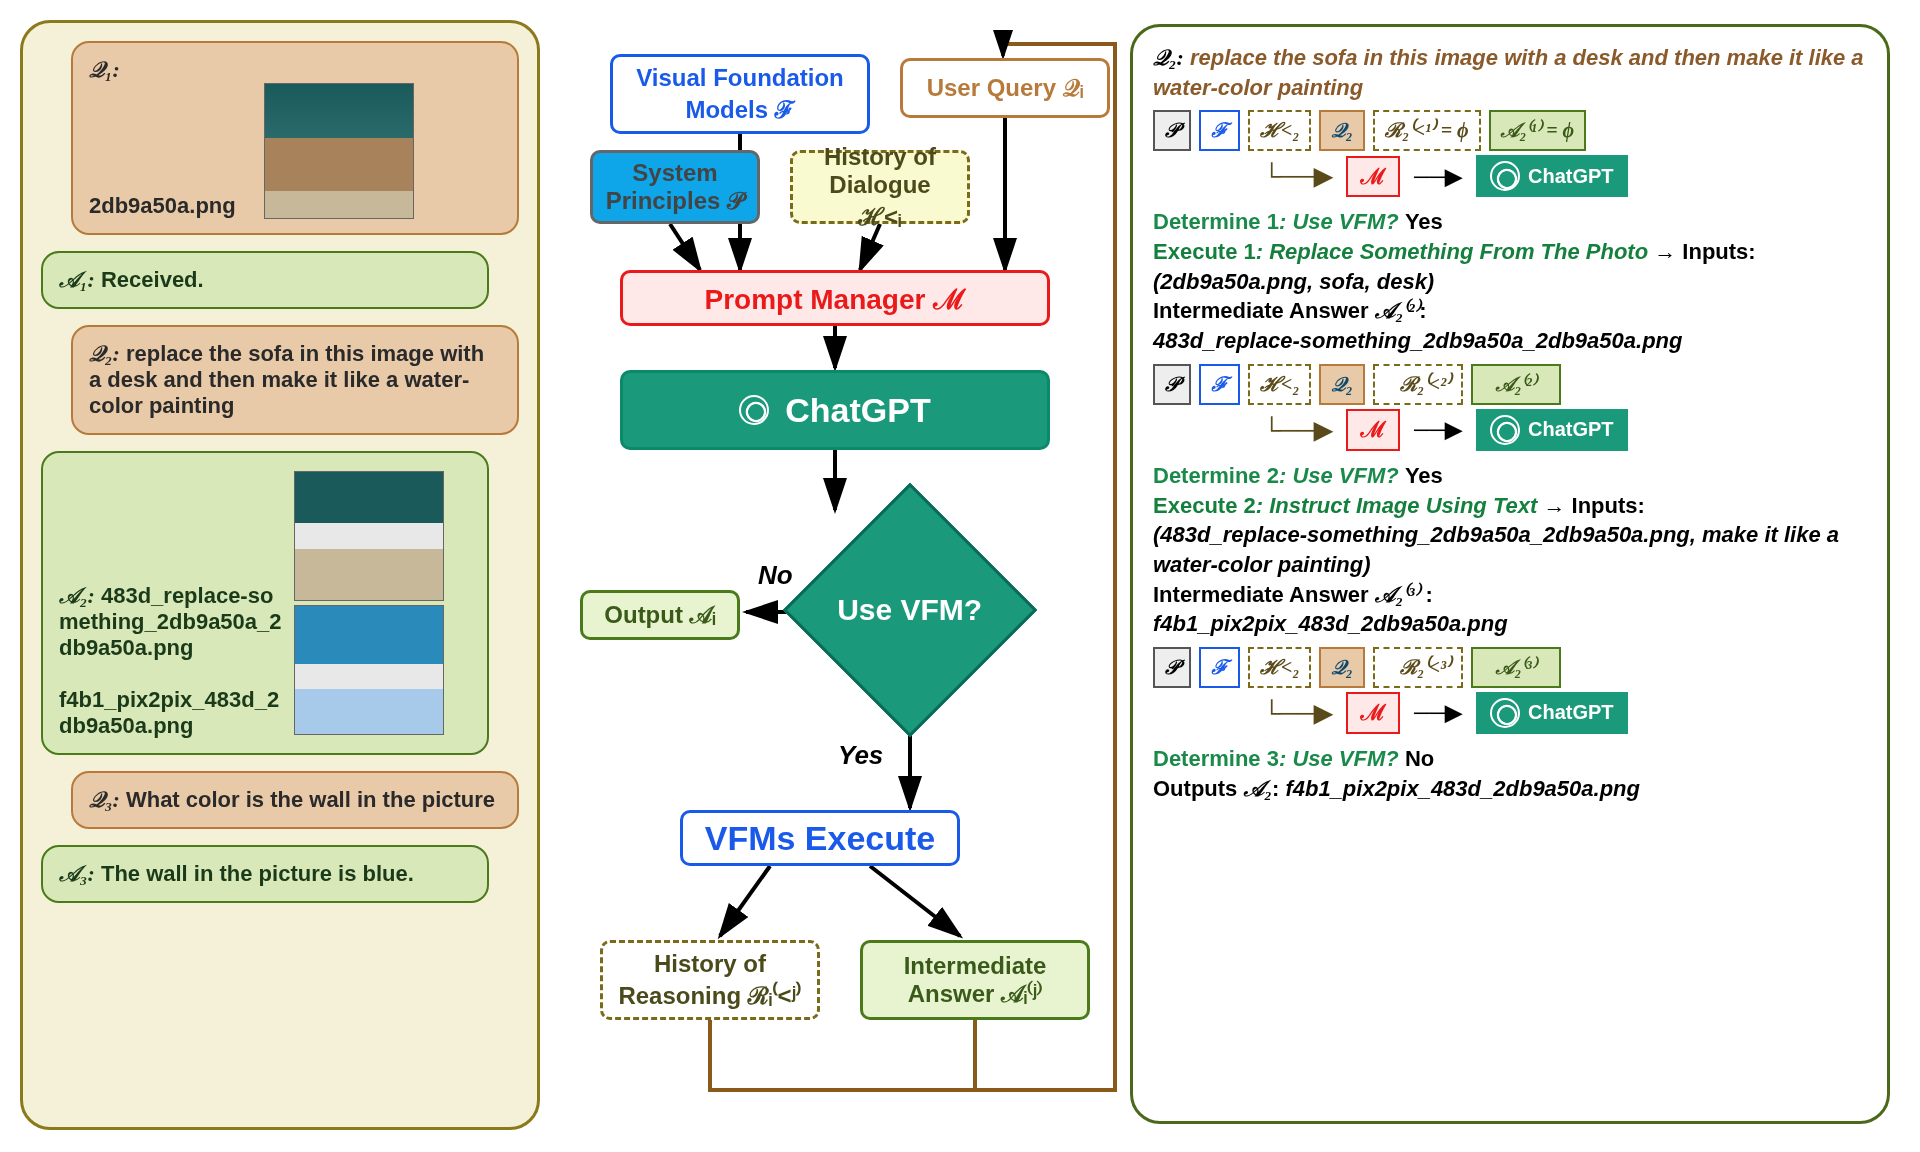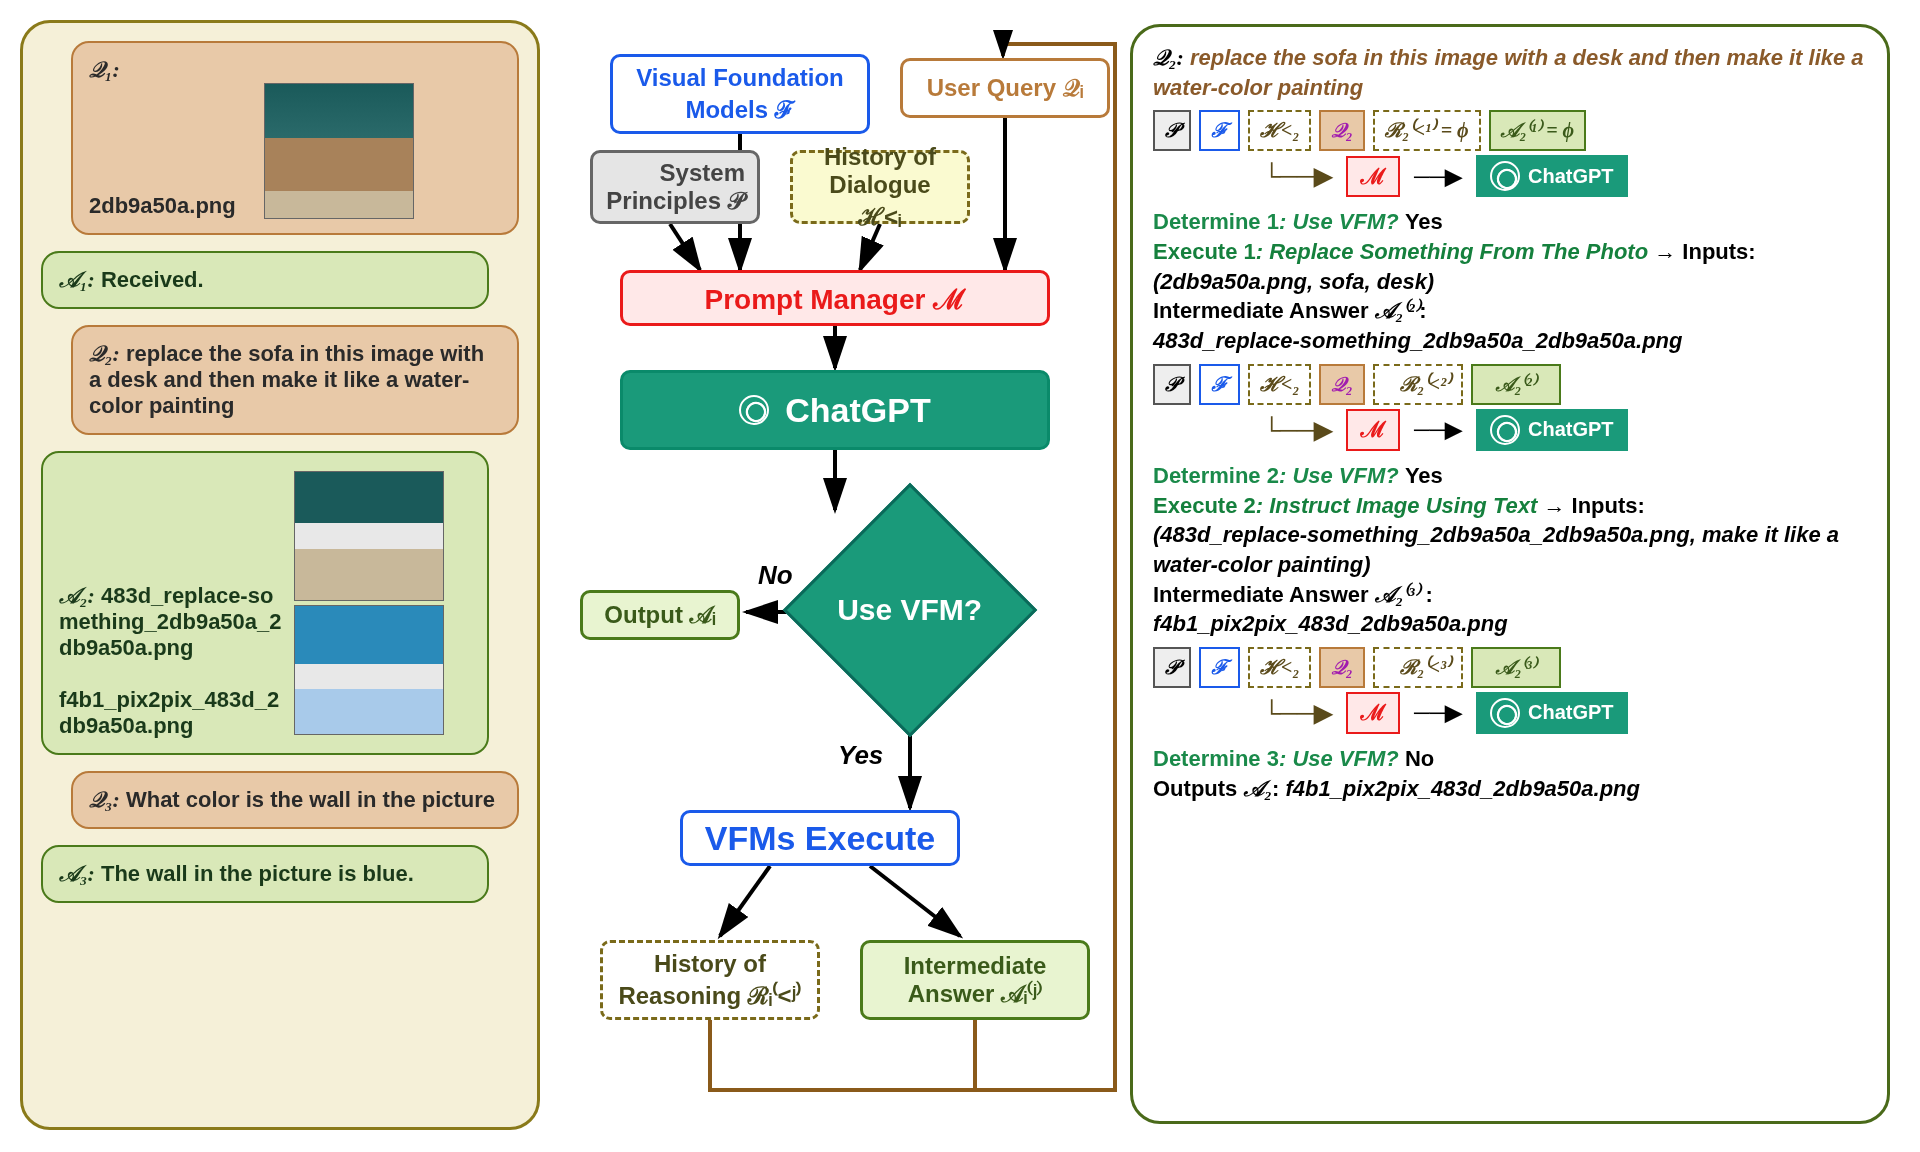--- a/index.html
+++ b/index.html
@@ -98,7 +98,7 @@
   .tok.p { border-color:#555; background:#eee; }
   .tok.f { border-color:#1a5aea; color:#1a5aea; }
   .tok.h { border-color:#7a6a1a; border-style:dashed; color:#5a4a1a;}
-  .tok.q { border-color:#b87a3a; background:#e8c9a8; color:#a21caf;}
+  .tok.q { border-color:#b87a3a; background:#e8c9a8; color:#0c4a6e;}
   .tok.r { border-color:#7a6a1a; border-style:dashed; color:#5a4a1a; min-width:90px; text-align:right;}
   .tok.a { border-color:#4a7a1a; background:#d9e8b8; color:#3a5a1a; min-width:90px; text-align:center;}
   .m-cx {

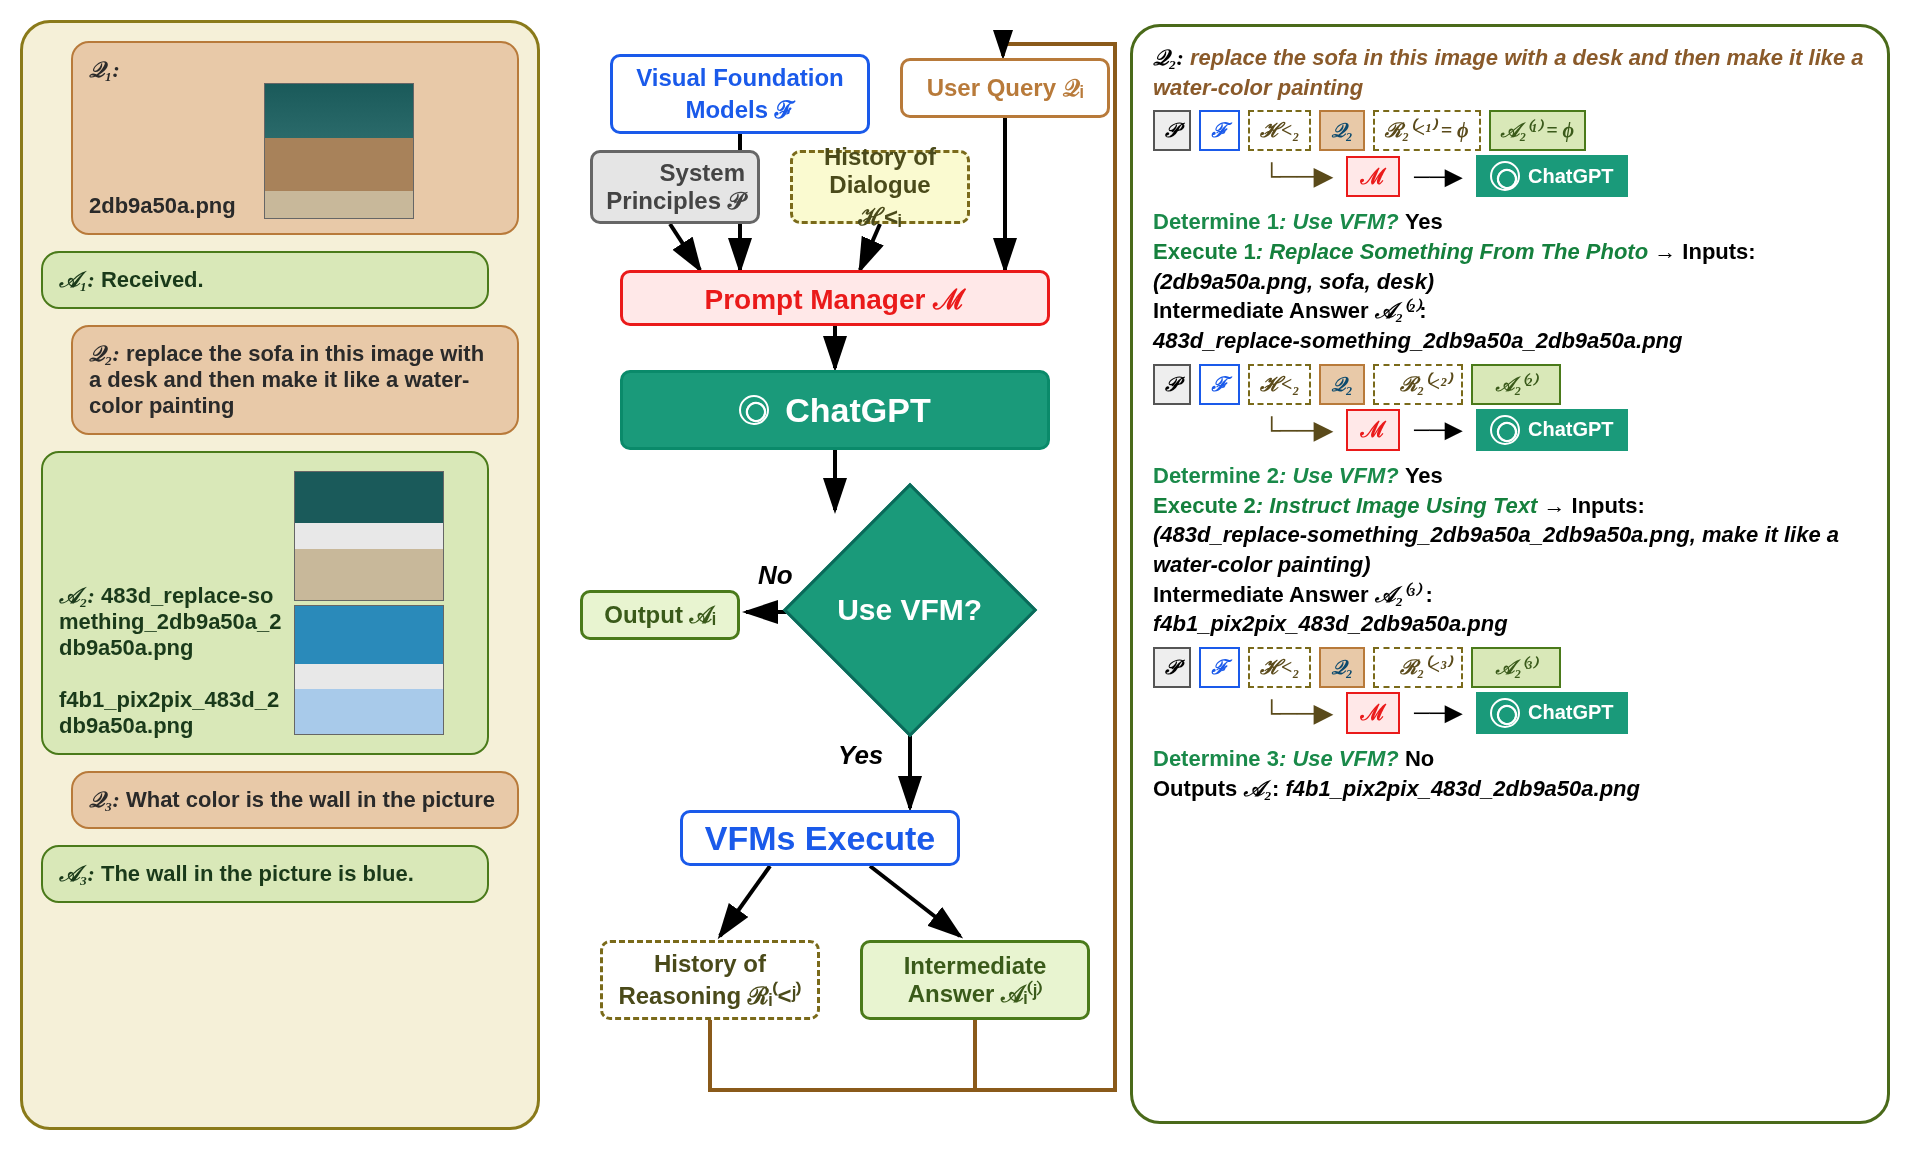--- a/index.html
+++ b/index.html
@@ -60,7 +60,7 @@
   }
   .box.vfm-box { border-color:#1a5aea; color:#1a5aea; top:24px; left:50px; width:260px; height:80px; background:#fff;}
   .box.userq { border-color:#b87a3a; color:#b87a3a; top:28px; left:340px; width:210px; height:60px; background:#fff;}
-  .box.sysp { border-color:#666; color:#444; top:120px; left:30px; width:170px; height:74px; background:#e5e5e5;text-align:right;}
+  .box.sysp { border-color:#666; color:#444; top:120px; left:30px; width:170px; height:74px; background:#0ea5e9;}
   .box.hist { border-color:#7a6a1a; color:#4a4a1a; top:120px; left:230px; width:180px; height:74px; border-style:dashed; background:#fafad0;}
   .box.pm   { border-color:#ea1a1a; color:#ea1a1a; top:240px; left:60px; width:430px; height:56px; background:#ffe8e8; font-size:28px;}
   .box.cgpt { border-color:#0a8a6a; color:#fff; top:340px; left:60px; width:430px; height:80px; background:#1a9a7a; font-size:34px; gap:16px;}

